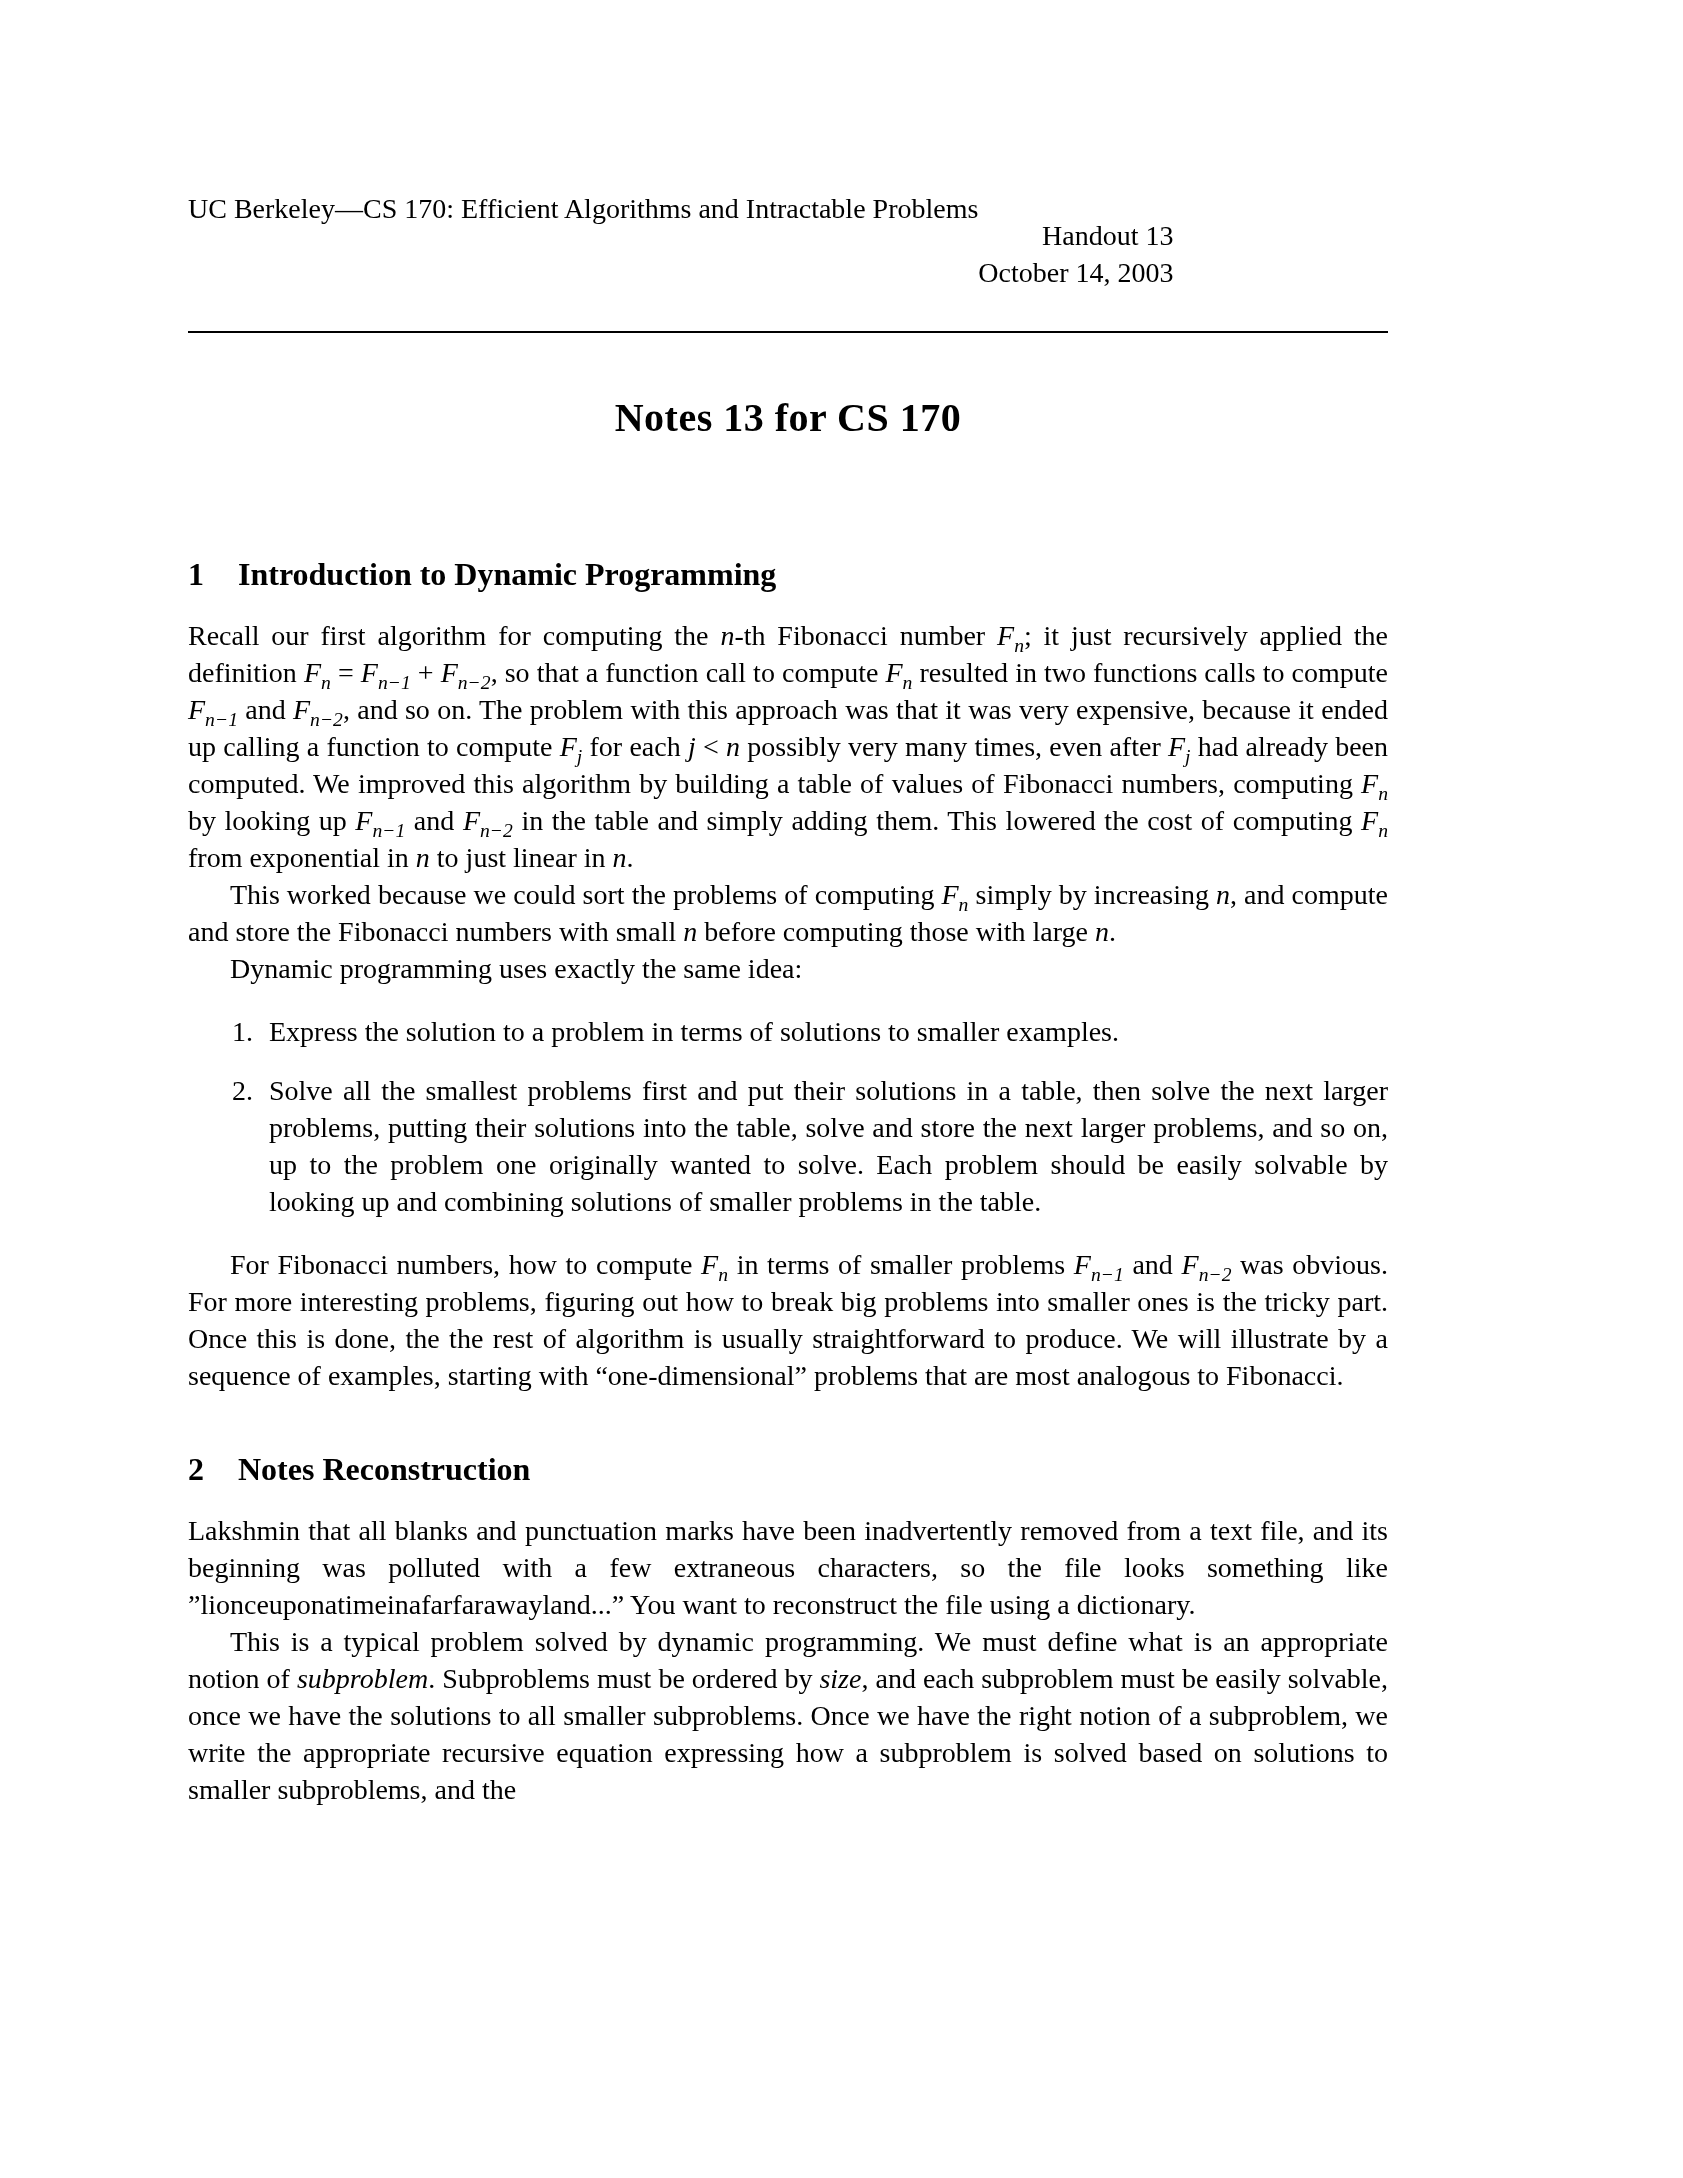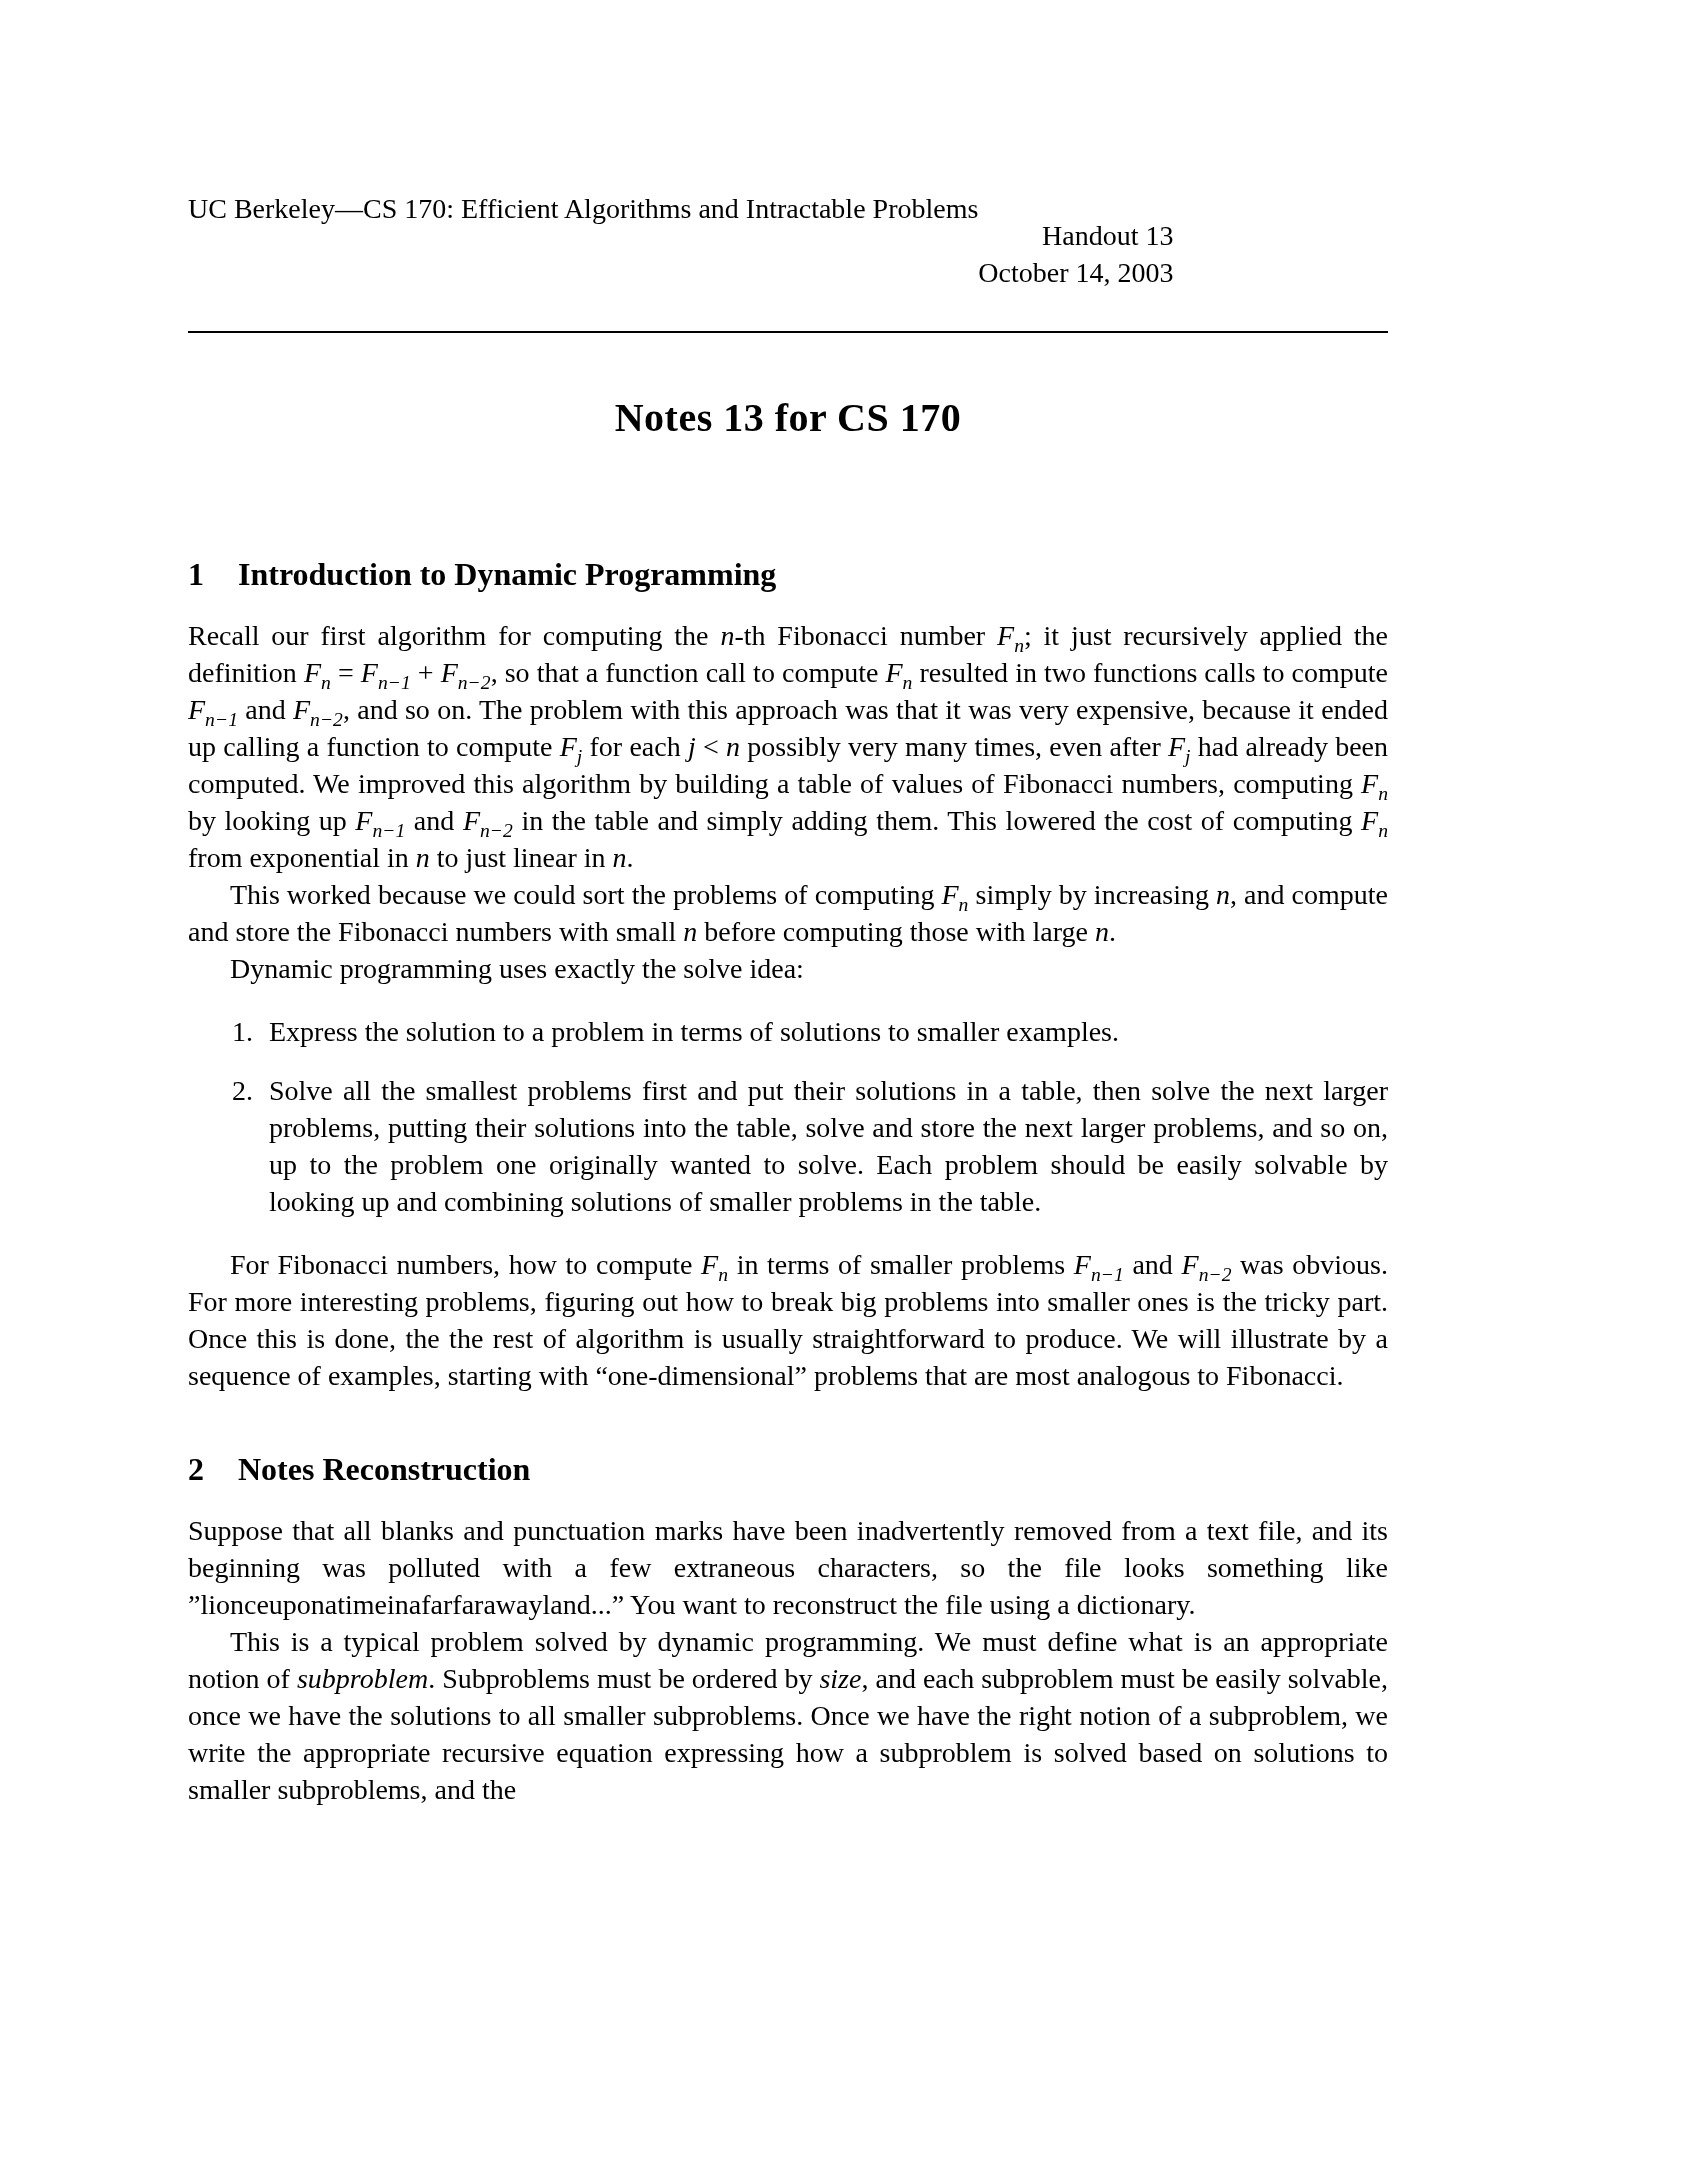--- a/index.html
+++ b/index.html
@@ -90,7 +90,7 @@
 
   <p class="body">Recall our first algorithm for computing the <i>n</i>-th Fibonacci number <i>F<sub>n</sub></i>; it just recursively applied the definition <i>F<sub>n</sub></i> = <i>F<sub>n−1</sub></i> + <i>F<sub>n−2</sub></i>, so that a function call to compute <i>F<sub>n</sub></i> resulted in two functions calls to compute <i>F<sub>n−1</sub></i> and <i>F<sub>n−2</sub></i>, and so on. The problem with this approach was that it was very expensive, because it ended up calling a function to compute <i>F<sub>j</sub></i> for each <i>j</i> &lt; <i>n</i> possibly very many times, even after <i>F<sub>j</sub></i> had already been computed. We improved this algorithm by building a table of values of Fibonacci numbers, computing <i>F<sub>n</sub></i> by looking up <i>F<sub>n−1</sub></i> and <i>F<sub>n−2</sub></i> in the table and simply adding them. This lowered the cost of computing <i>F<sub>n</sub></i> from exponential in <i>n</i> to just linear in <i>n</i>.</p>
   <p class="body indent">This worked because we could sort the problems of computing <i>F<sub>n</sub></i> simply by increasing <i>n</i>, and compute and store the Fibonacci numbers with small <i>n</i> before computing those with large <i>n</i>.</p>
-  <p class="body indent">Dynamic programming uses exactly the solve idea:</p>
+  <p class="body indent">Dynamic programming uses exactly the same idea:</p>
 
   <div class="enum">
     <div class="enum-item">

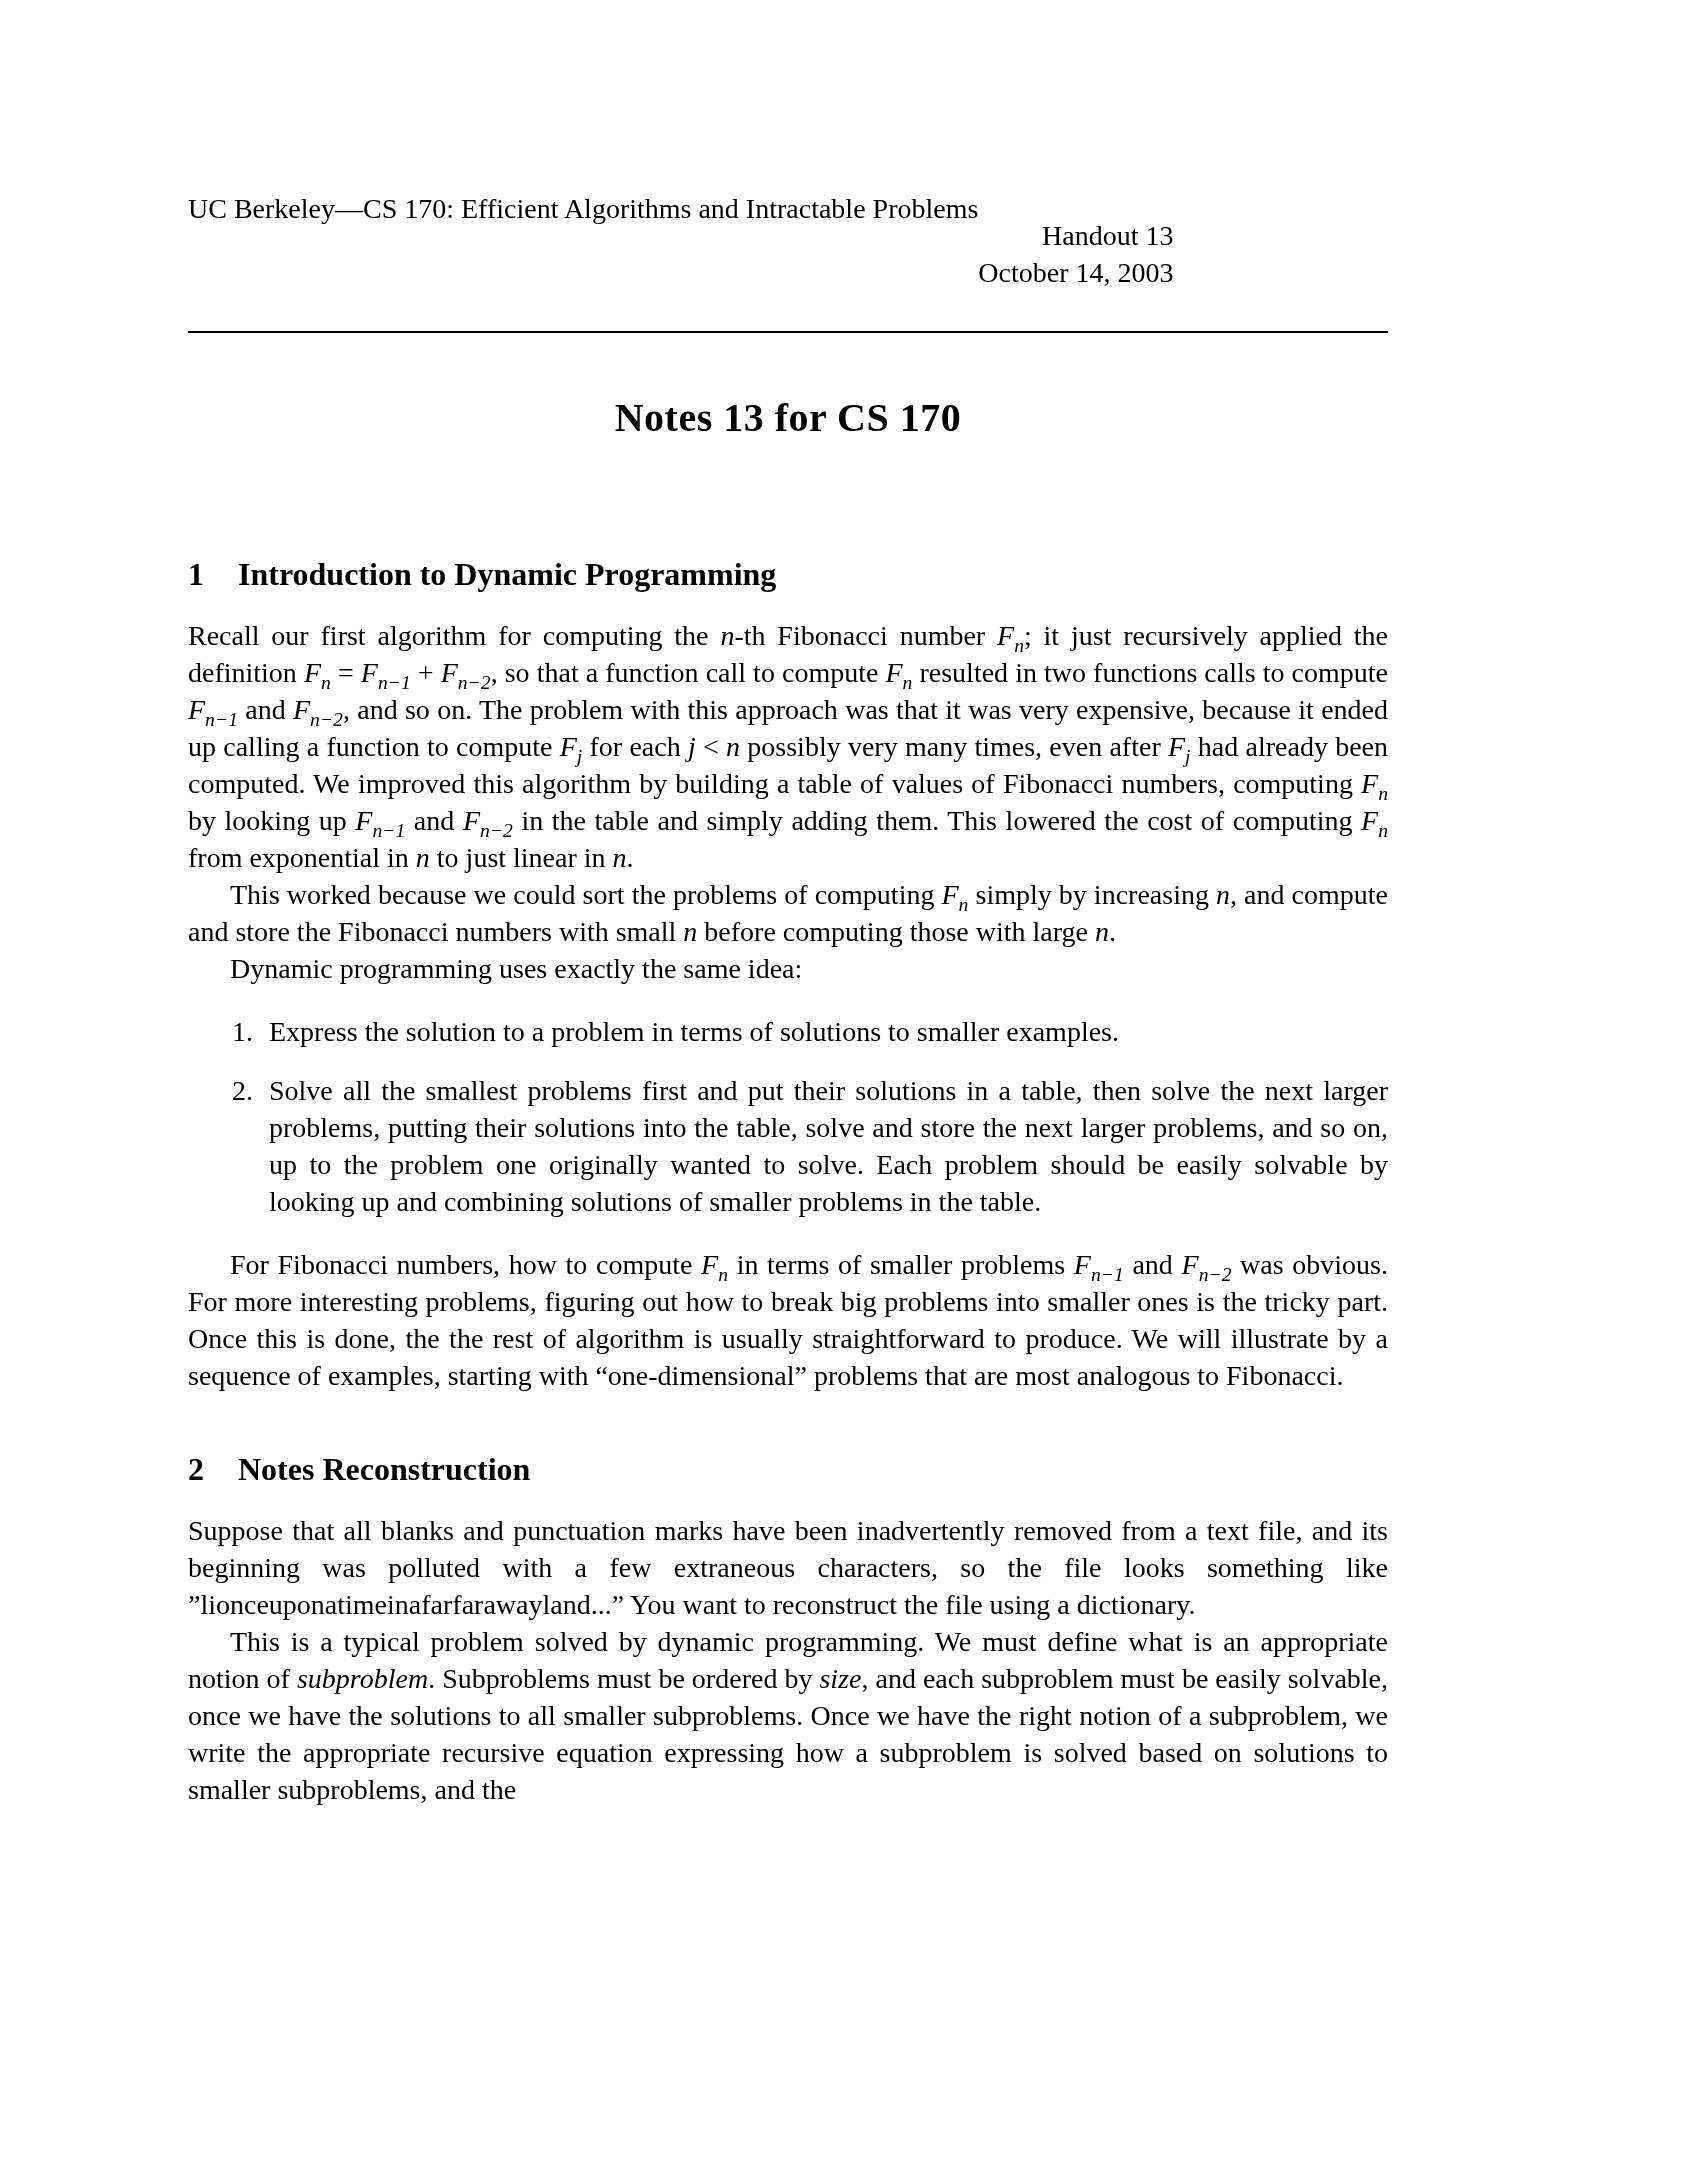--- a/index.html
+++ b/index.html
@@ -109,7 +109,7 @@
     <span class="sec-num">2</span><span>Notes Reconstruction</span>
   </h2>
 
-  <p class="body">Suppose that all blanks and punctuation marks have been inadvertently removed from a text file, and its beginning was polluted with a few extraneous characters, so the file looks something like ”lionceuponatimeinafarfarawayland...” You want to reconstruct the file using a dictionary.</p>
+  <p class="body">Lakshmin that all blanks and punctuation marks have been inadvertently removed from a text file, and its beginning was polluted with a few extraneous characters, so the file looks something like ”lionceuponatimeinafarfarawayland...” You want to reconstruct the file using a dictionary.</p>
   <p class="body indent">This is a typical problem solved by dynamic programming. We must define what is an appropriate notion of <i>subproblem</i>. Subproblems must be ordered by <i>size</i>, and each subproblem must be easily solvable, once we have the solutions to all smaller subproblems. Once we have the right notion of a subproblem, we write the appropriate recursive equation expressing how a subproblem is solved based on solutions to smaller subproblems, and the</p>
 
 </div>

